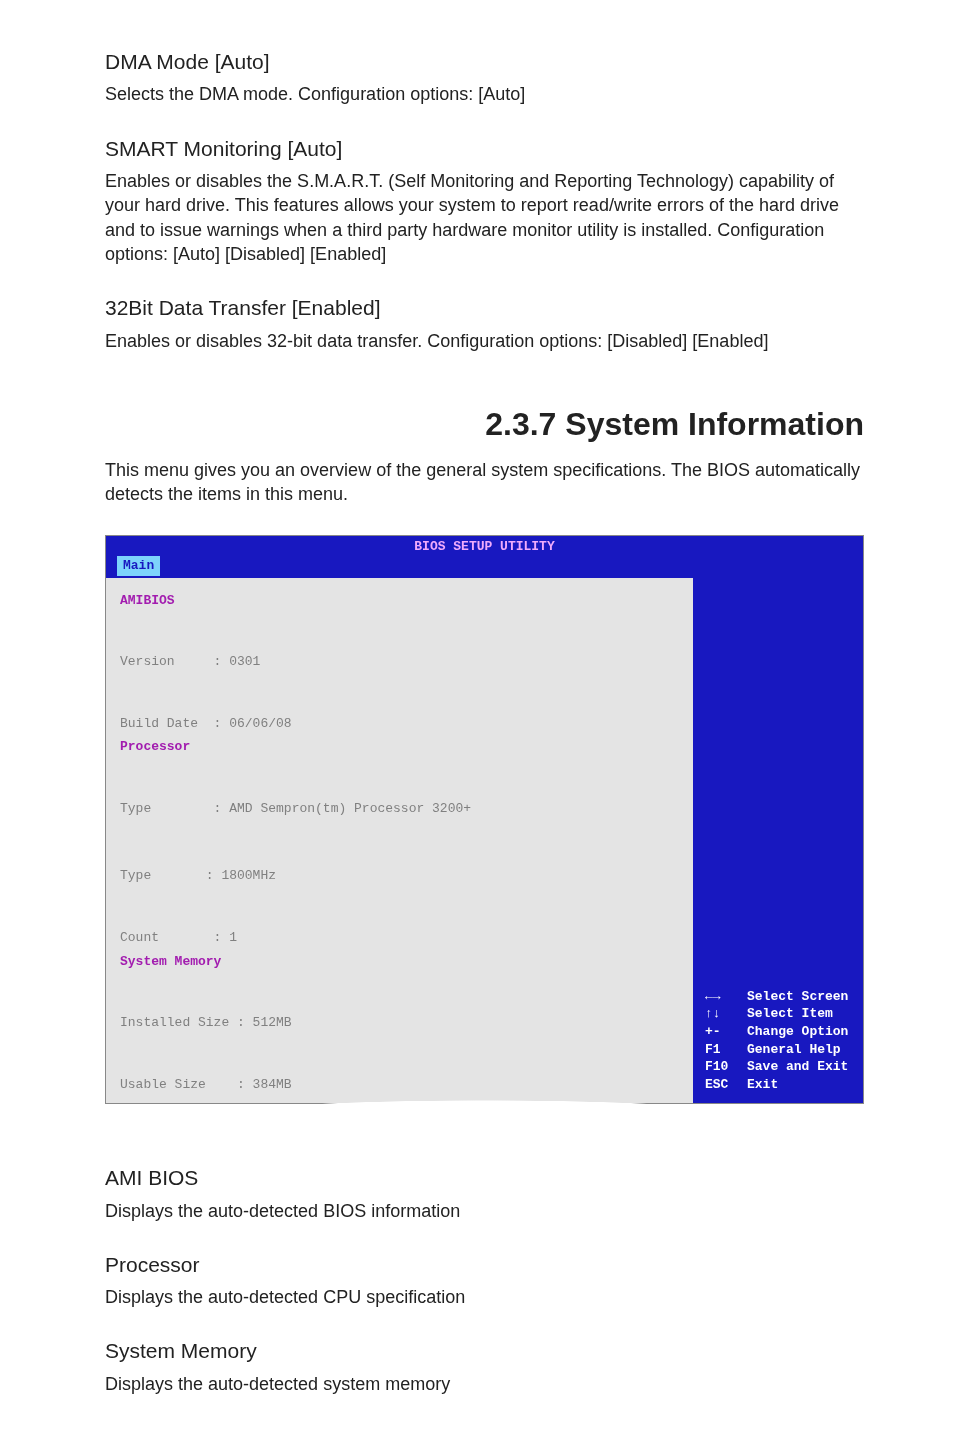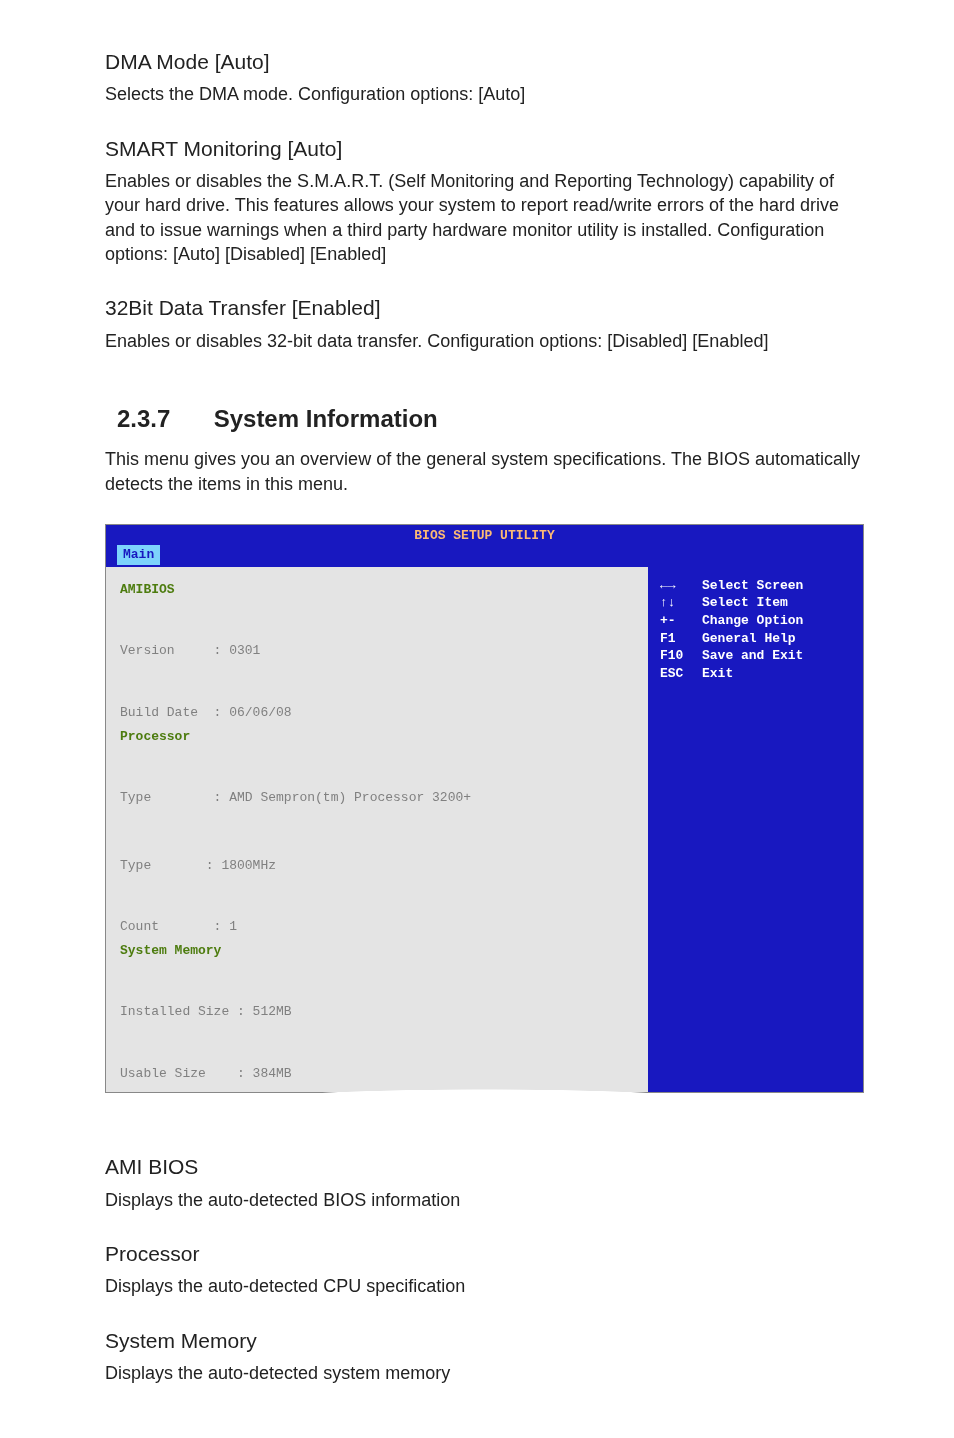--- a/index.html
+++ b/index.html
@@ -14,7 +14,7 @@
     line-height: 1.35;
   }
   h2 { font-size: 21px; font-weight: normal; margin-bottom: 6px; }
-  h1.section { font-size: 24px; font-weight: bold; margin: 50px 0 12px 12px; }
+  h1.section { font-size: 32px; font-weight: bold; margin: 50px 0 12px 12px; text-align: right; }
   h1.section .num { display:inline-block; width: 90px; }
   p.body { font-size: 18px; margin-bottom: 28px; }
   p.body2 { font-size: 18px; }

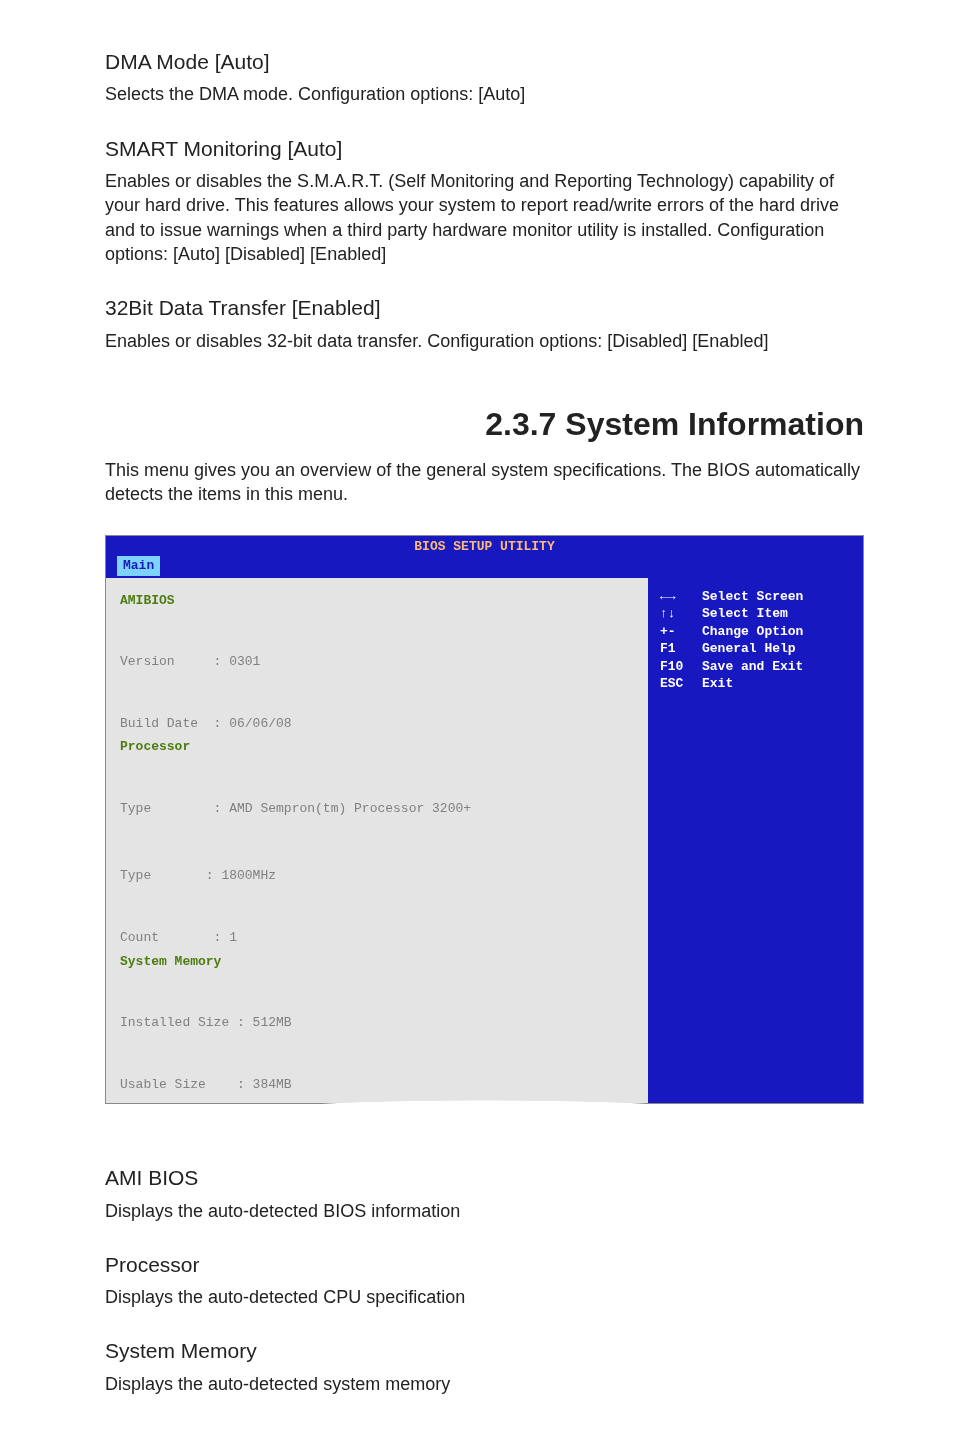--- a/index.html
+++ b/index.html
@@ -31,7 +31,7 @@
   }
   .bios-top {
     background: #1818c0;
-    color: #fdba74;
+    color: #f0abfc;
     text-align: center;
     font-weight: bold;
     padding: 2px 0 0 0;

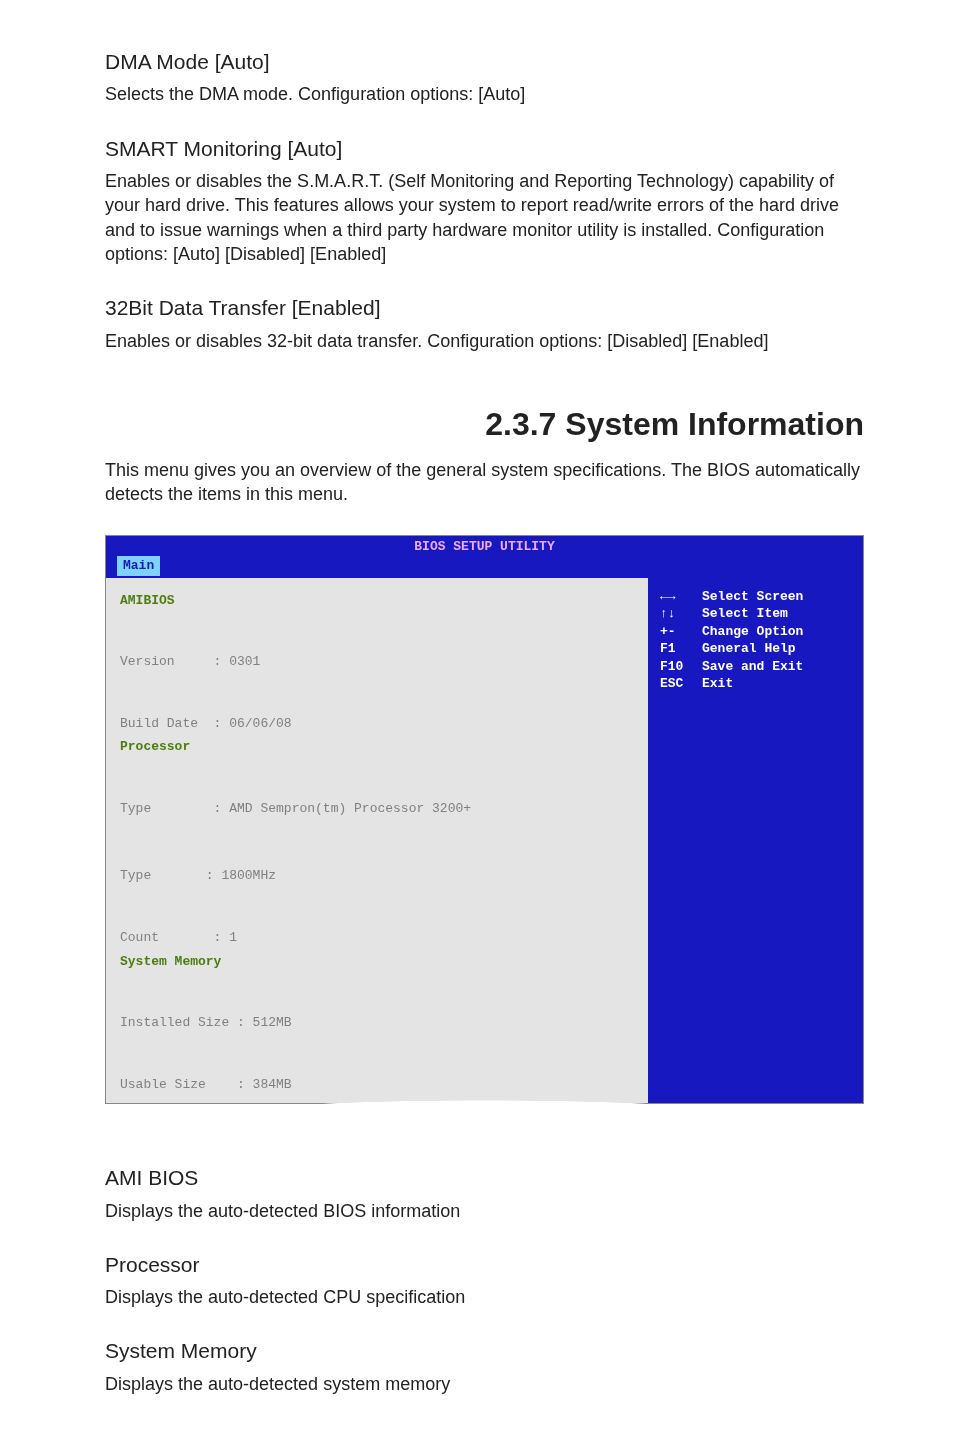--- a/index.html
+++ b/index.html
@@ -57,7 +57,7 @@
     padding: 8px 14px 10px 14px;
     color: #808080;
   }
-  .bios-left .hdr { font-weight: bold; color: #4d7c0f; margin: 6px 0; }
+  .bios-left .hdr { font-weight: bold; color: #a21caf; margin: 6px 0; }
   .bios-row { white-space: pre; margin-top: 44px; }
   .bios-right {
     width: 215px;

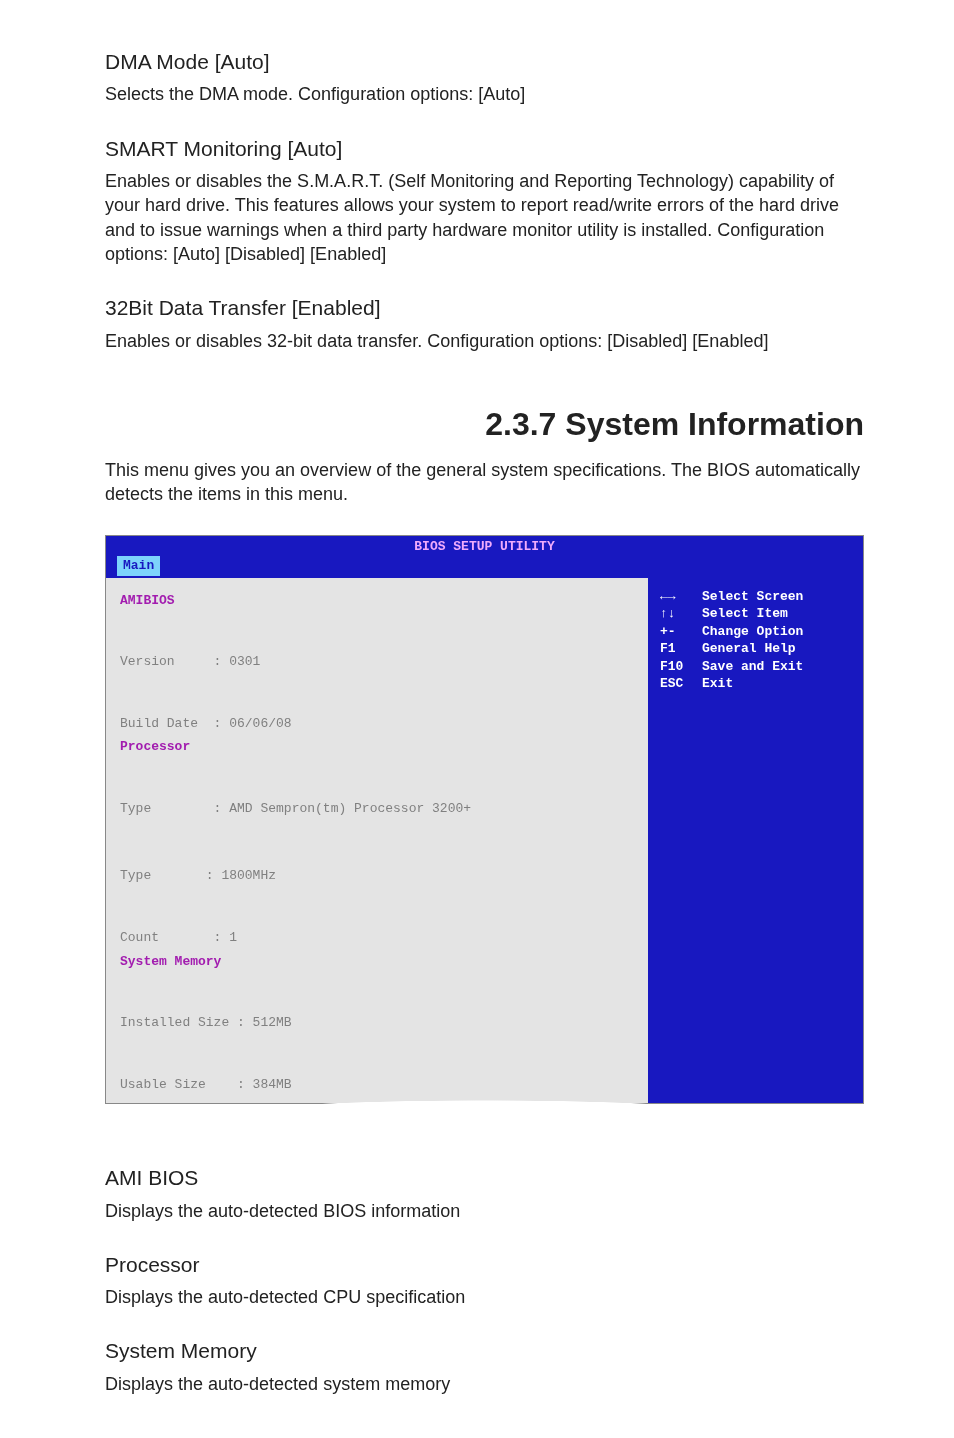--- a/index.html
+++ b/index.html
@@ -60,14 +60,14 @@
   .bios-left .hdr { font-weight: bold; color: #a21caf; margin: 6px 0; }
   .bios-row { white-space: pre; margin-top: 44px; }
   .bios-right {
-    width: 215px;
+    width: 170px;
     background: #1818c0;
     color: #fff;
     padding: 10px 10px 10px 12px;
     font-weight: bold;
     display: flex;
     flex-direction: column;
-    justify-content: flex-start;
+    justify-content: flex-end;
   }
   .bios-right .krow { white-space: pre; }
   .bios-right .key { color:#fff; display:inline-block; width:42px; }

